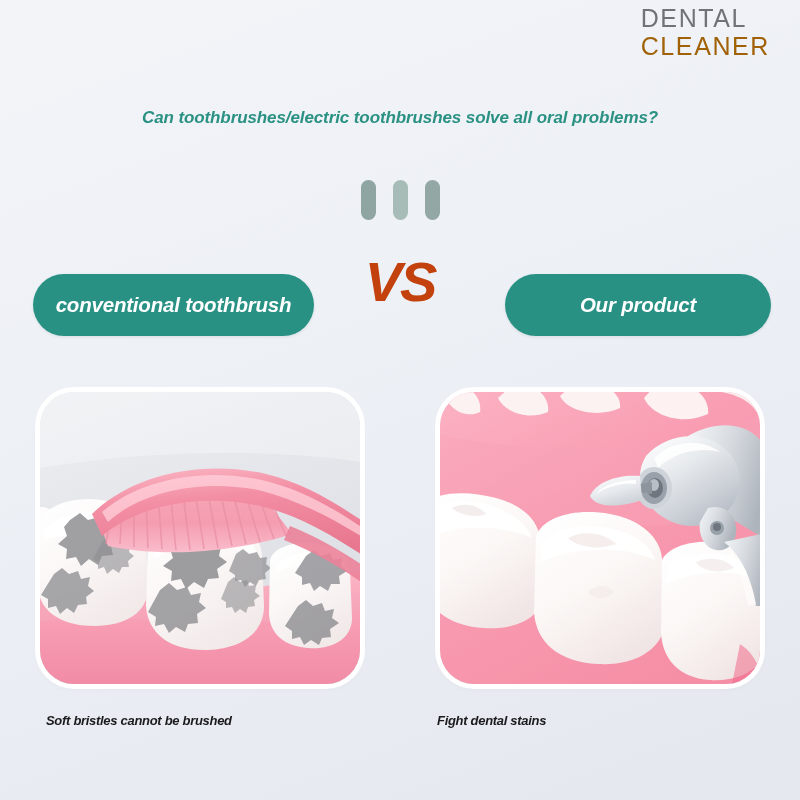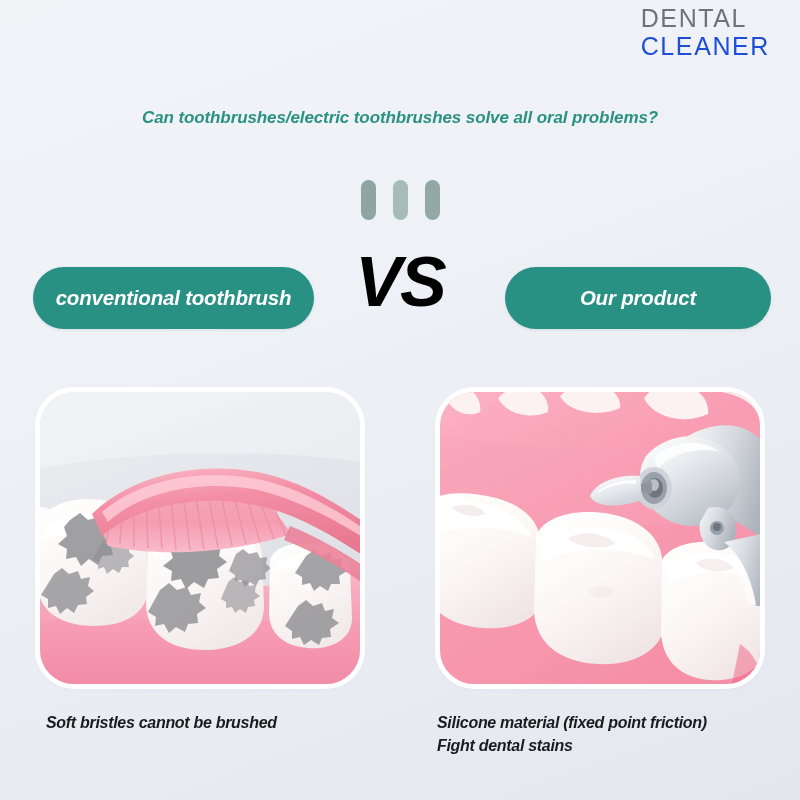--- a/index.html
+++ b/index.html
@@ -32,7 +32,7 @@
   .brand-bottom {
     font-size: 25px;
     letter-spacing: 1.6px;
-    color: #1d4ed8;
+    color: #a16207;
     font-weight: 400;
   }
 

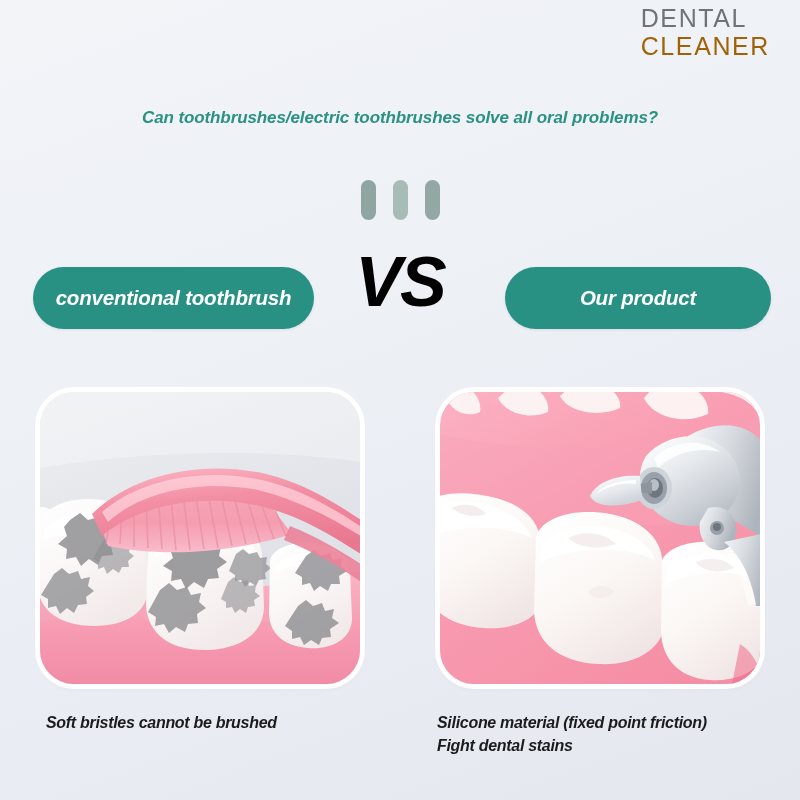--- a/index.html
+++ b/index.html
@@ -73,7 +73,7 @@
   
   .vs-row {
     position: absolute;
-    top: 267px;
+    top: 274px;
     left: 0;
     width: 668px;
     height: 80px;

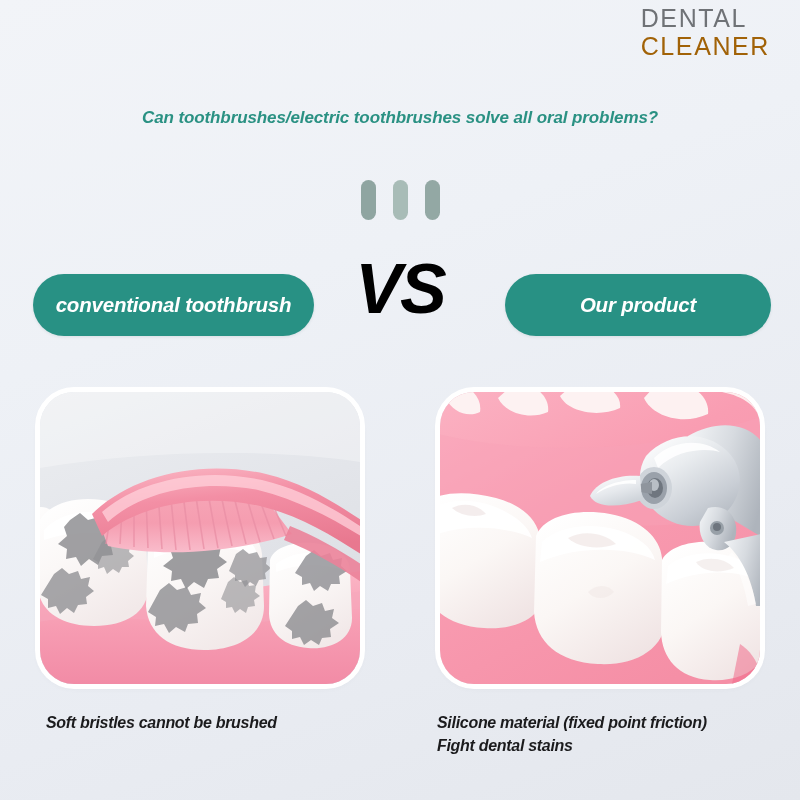--- a/index.html
+++ b/index.html
@@ -104,10 +104,10 @@
     top: -20px;
     width: 800px;
     text-align: center;
-    font-size: 70px;
+    font-size: 56px;
     font-weight: bold;
     font-style: italic;
-    color: #000000;
+    color: #c2410c;
     letter-spacing: -2px;
     line-height: 1;
   }

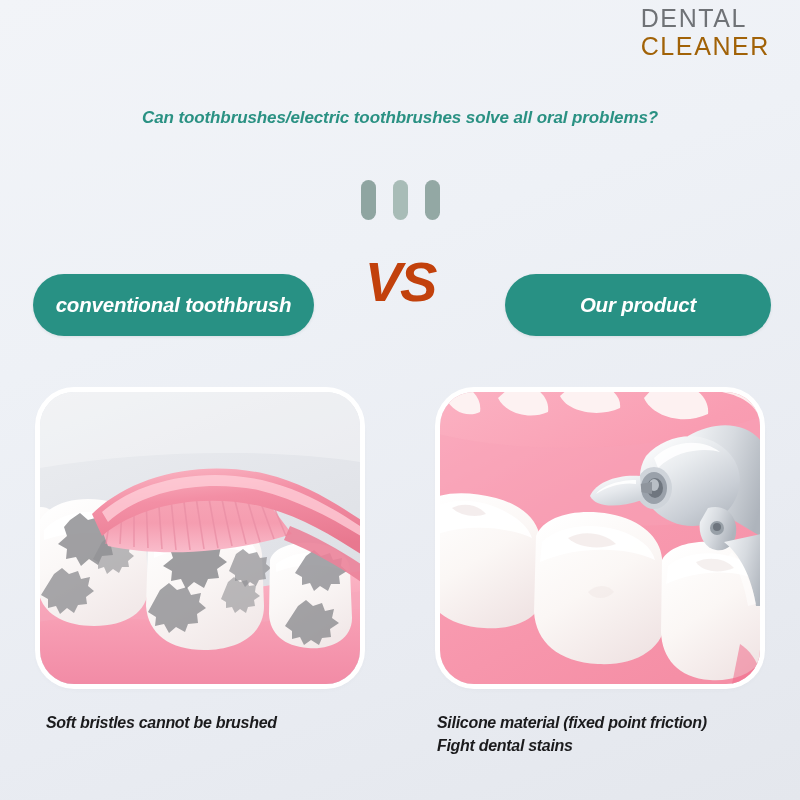--- a/index.html
+++ b/index.html
@@ -136,7 +136,7 @@
   .caption {
     position: absolute;
     top: 712px;
-    font-size: 16px;
+    font-size: 13px;
     font-weight: bold;
     font-style: italic;
     color: #1b1b1d;

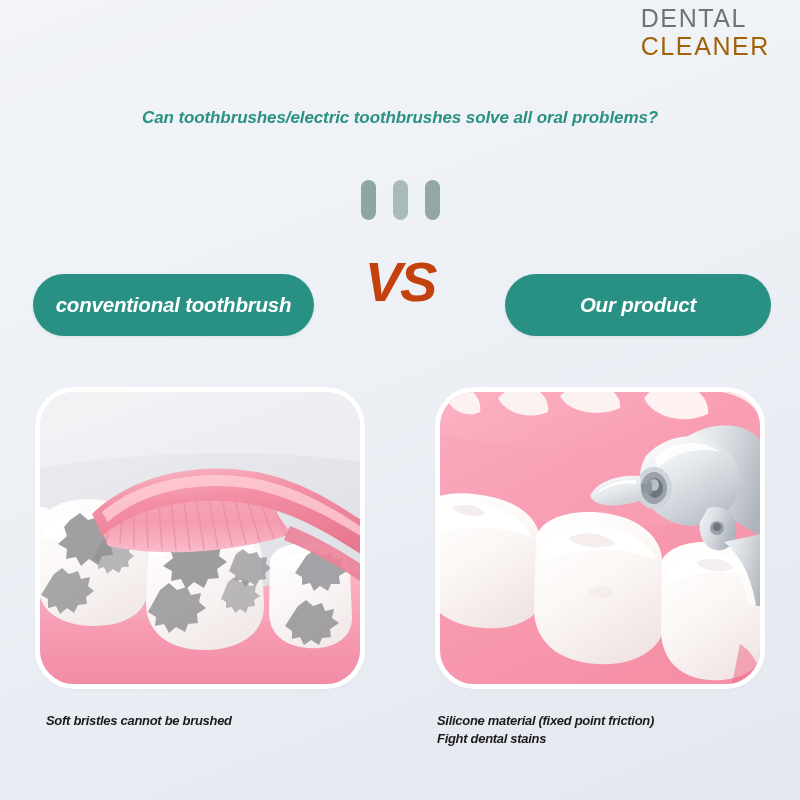--- a/index.html
+++ b/index.html
@@ -359,7 +359,6 @@
 </div>
 
 <div class="caption caption-right">
-  <span class="line">Silicone material (fixed point friction)</span>
   <span class="line">Fight dental stains</span>
 </div>
 

